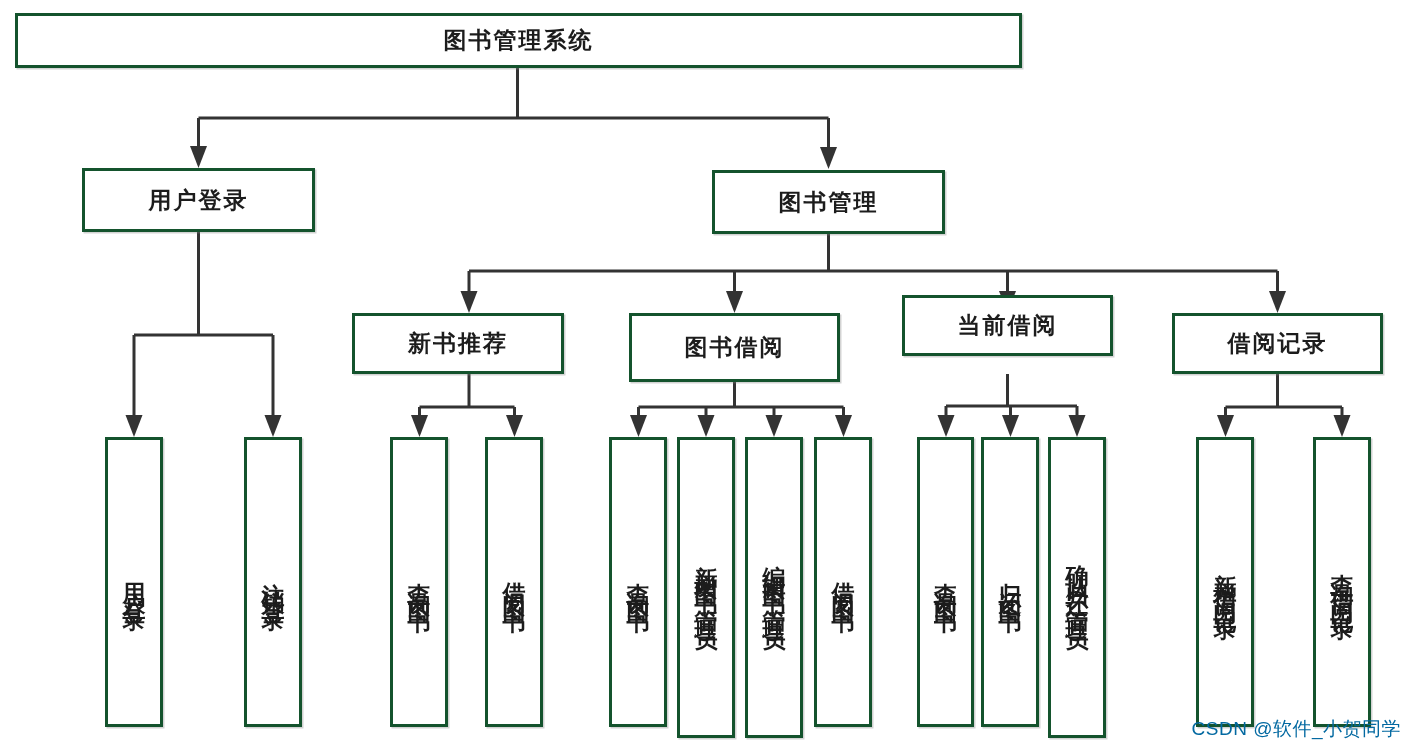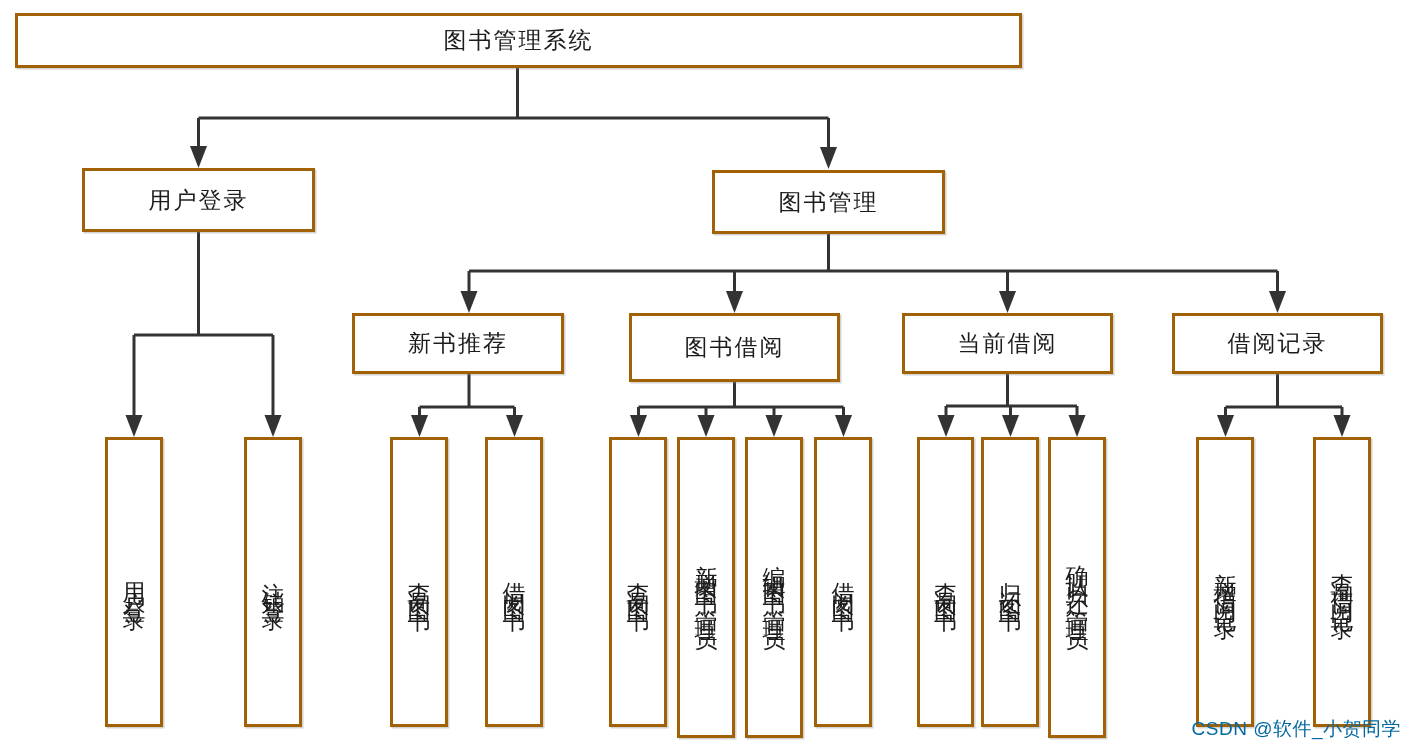--- a/index.html
+++ b/index.html
@@ -14,12 +14,13 @@
   .node{
     position:absolute;
     background:#ffffff;
-    border:3px solid #a16207;
+    border:3px solid #14532d;
     box-sizing:border-box;
     display:flex;align-items:center;justify-content:center;
     color:#1c1c1c;
     box-shadow:1.5px 1.5px 0 rgba(130,130,130,0.35);
     z-index:2;
+    font-weight:bold;
   }
   .node .lbl{
     font-size:23px;

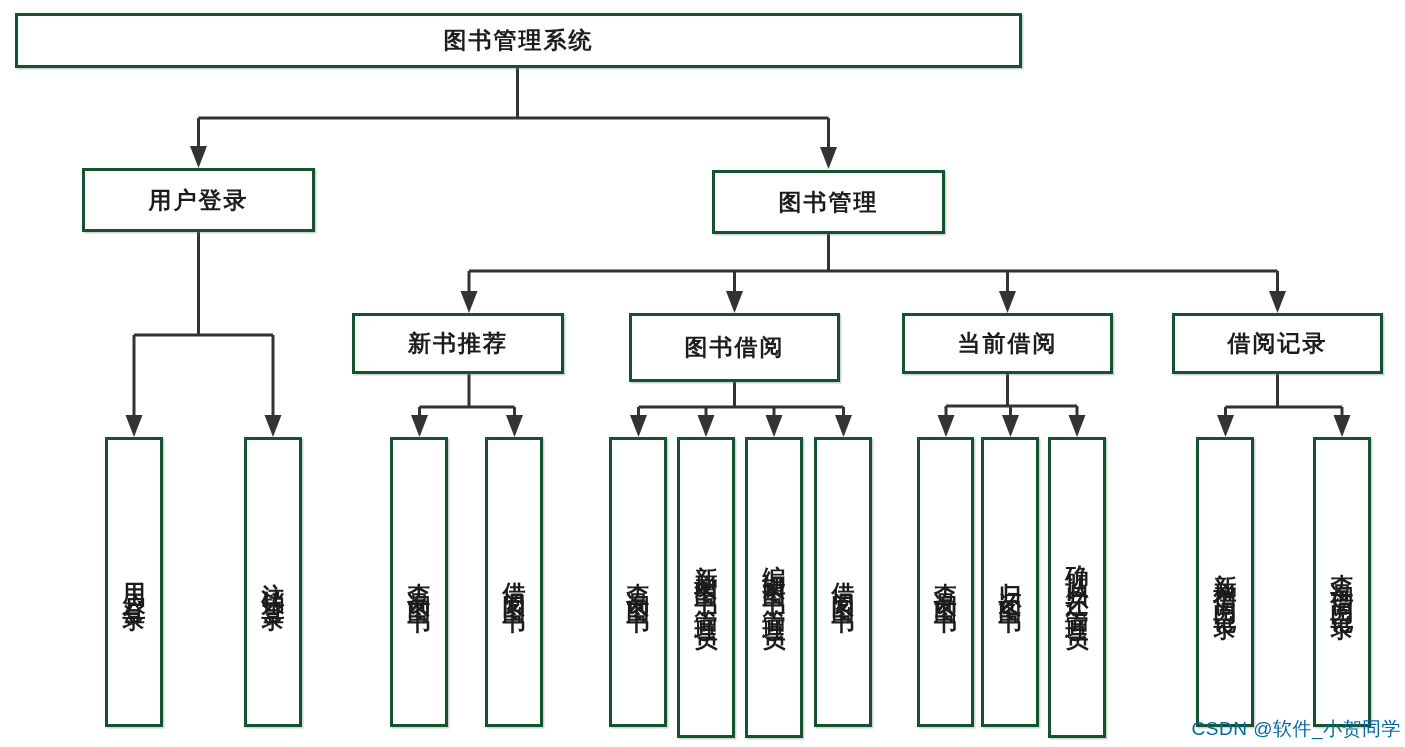--- a/index.html
+++ b/index.html
@@ -133,7 +133,7 @@
   <div class="node" style="left:629px;top:313px;width:211px;height:69px;">
     <span class="lbl">图书借阅</span>
   </div>
-  <div class="node" style="left:902px;top:313px;width:211px;height:61px;">
+  <div class="node" style="left:902px;top:295px;width:211px;height:61px;">
     <span class="lbl">当前借阅</span>
   </div>
   <div class="node" style="left:1172px;top:313px;width:211px;height:61px;">

